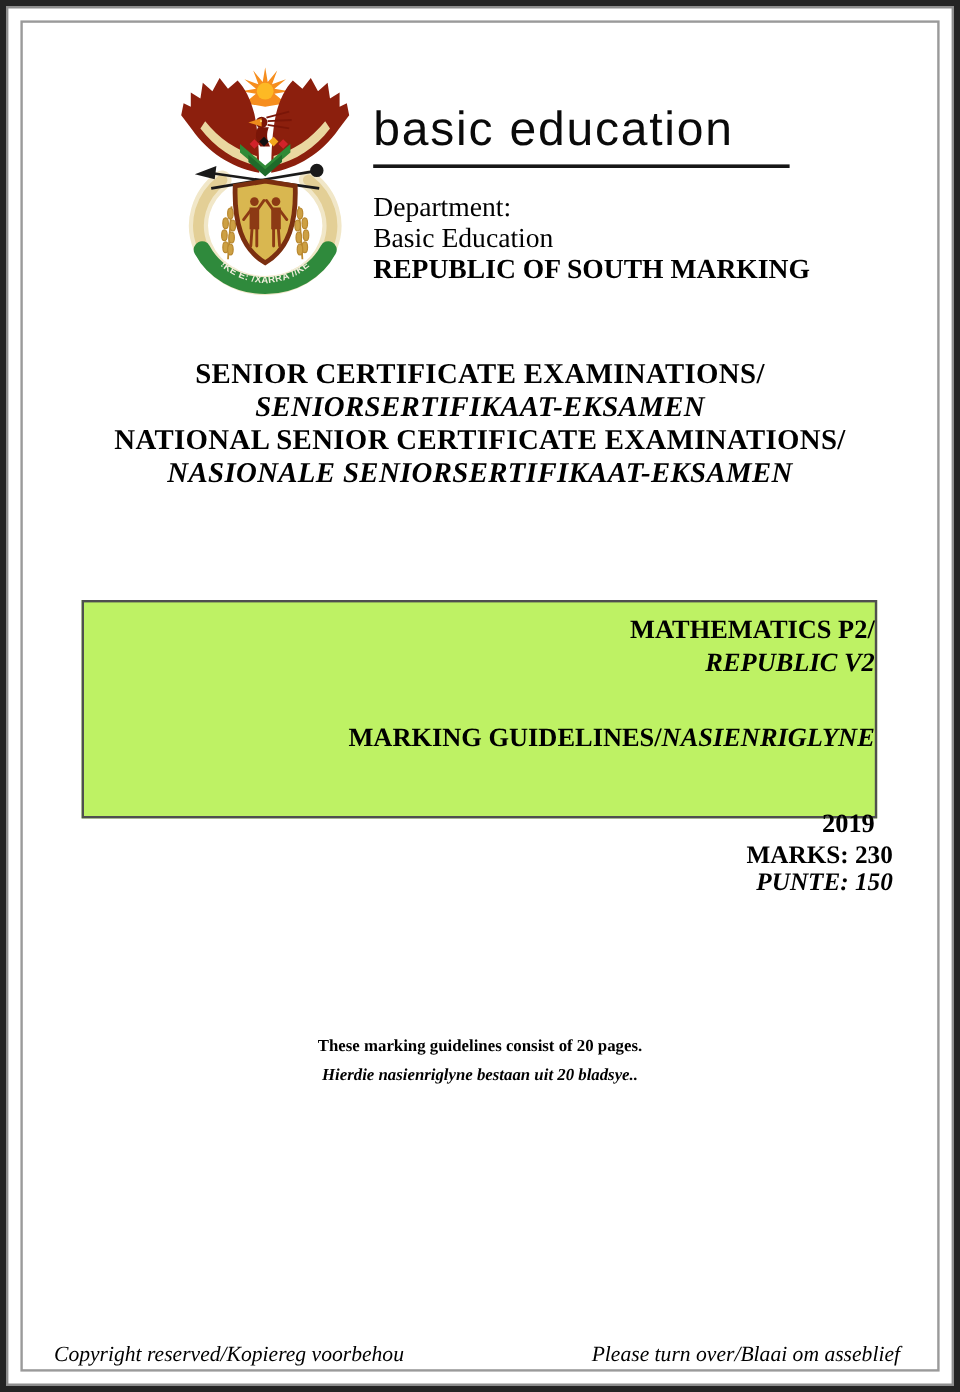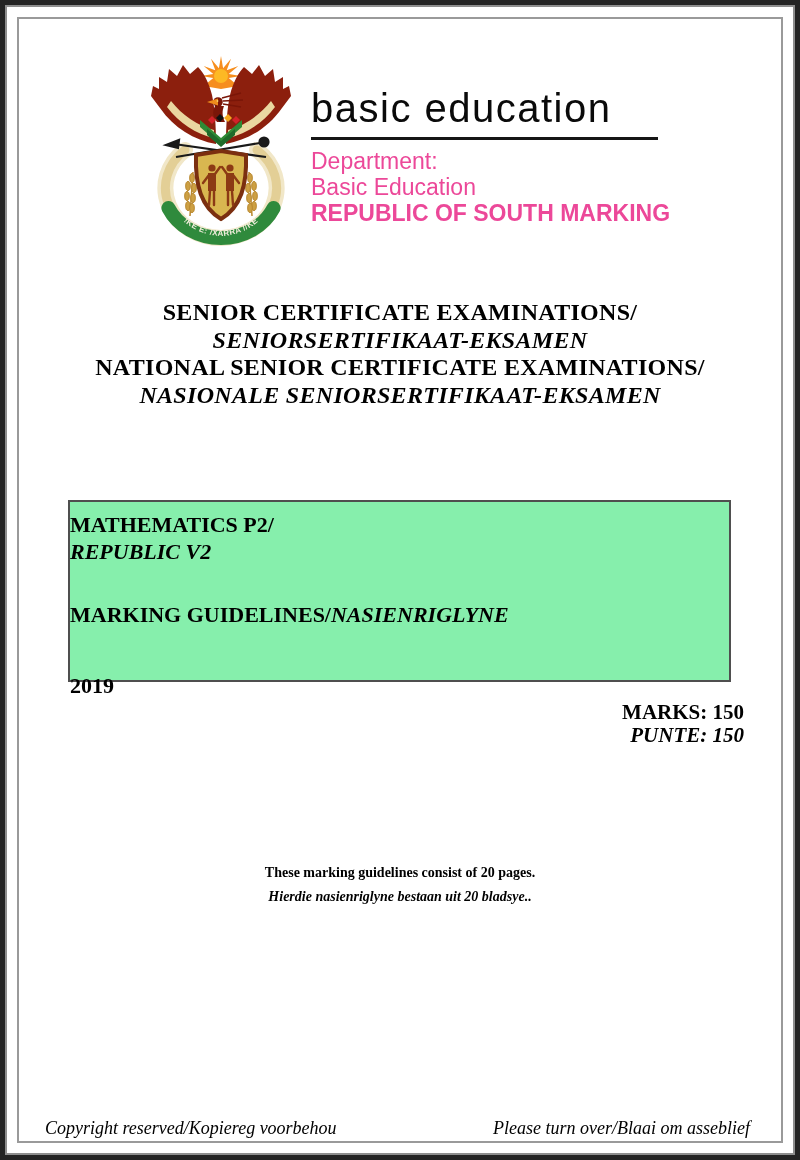--- a/index.html
+++ b/index.html
@@ -30,7 +30,7 @@
   .wordmark-block { margin-left:14px; padding-top:32px; font-family:"Liberation Sans", sans-serif; }
   .wordmark { font-size:40px; line-height:1; letter-spacing:1.5px; font-weight:400; color:#0a0a0a; }
   .wordmark-rule { height:3px; background:#161616; margin-top:9px; width:347px; }
-  .dept { margin-top:8px; font-size:23px; line-height:26px; color:#ec4899; }
+  .dept { margin-top:20px; font-size:23px; line-height:26px; color:#000000;font-family:Liberation Serif, serif; }
   .dept-bold { font-weight:bold; }
   
   .title-block {

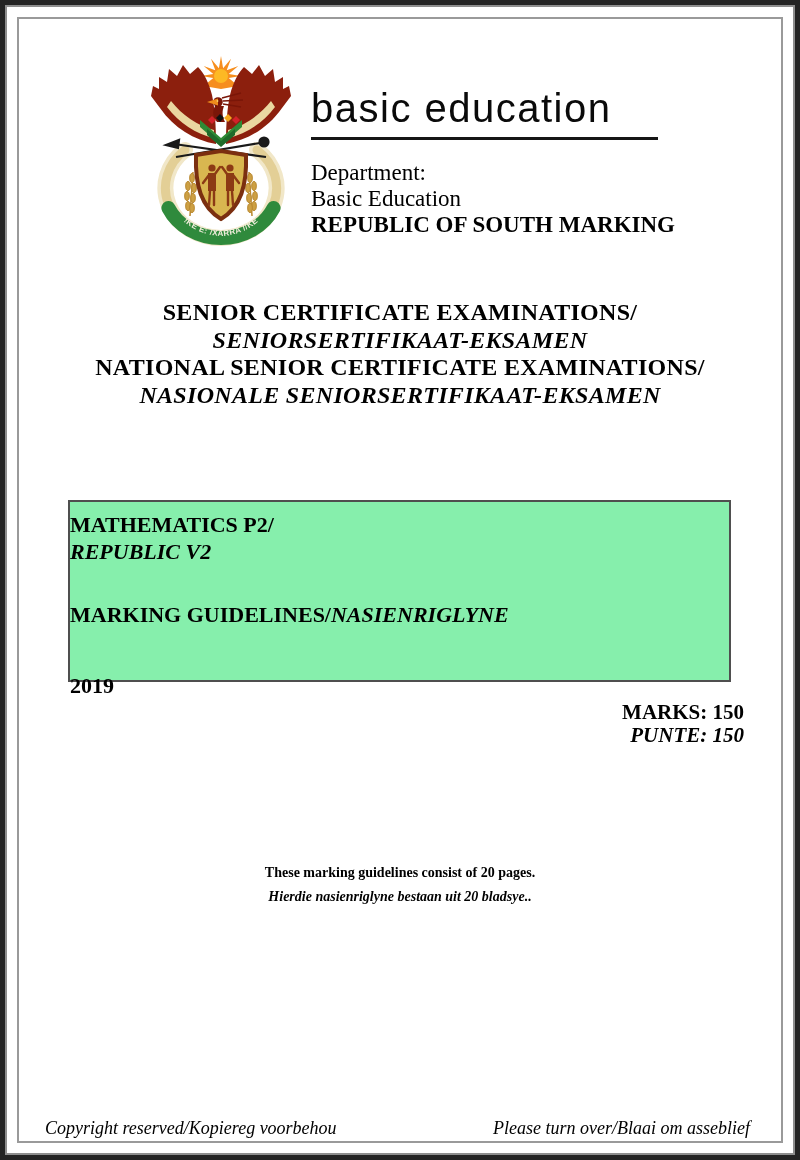--- a/index.html
+++ b/index.html
@@ -43,8 +43,8 @@
   
   .subject-box {
     position:absolute; left:68px; top:500px; width:663px; height:182px;
-    background:#86efac; border:2px solid #4f4f4f;
-    text-align:left; font-weight:bold; font-size:22px; line-height:27px;
+    background:#bef264; border:2px solid #4f4f4f;
+    text-align:right; font-weight:bold; font-size:22px; line-height:27px;
     box-sizing:border-box;
   }
   .sb-line1 { margin-top:9px; }

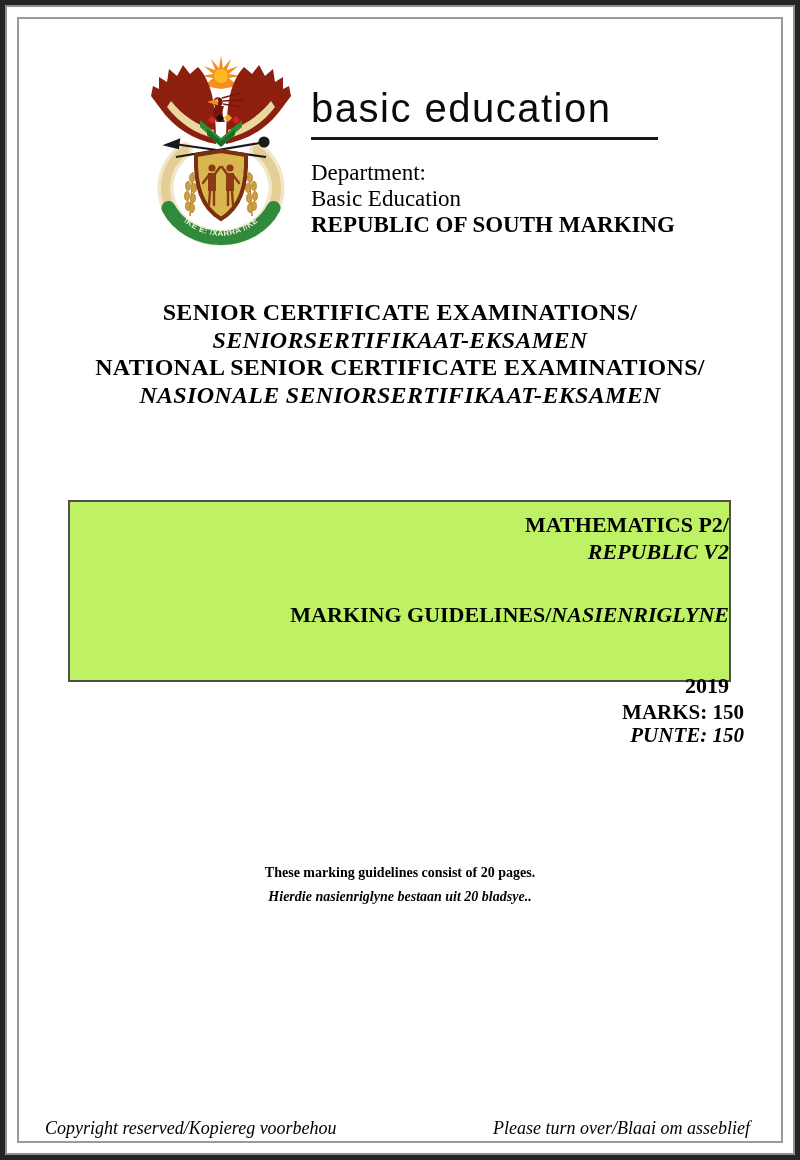--- a/index.html
+++ b/index.html
@@ -181,7 +181,7 @@
 </div>
 
 <div class="marks-block">
-  <div>MARKS: 150</div>
+  <div>MARKS: 230</div>
   <div class="it">PUNTE: 150</div>
 </div>
 

